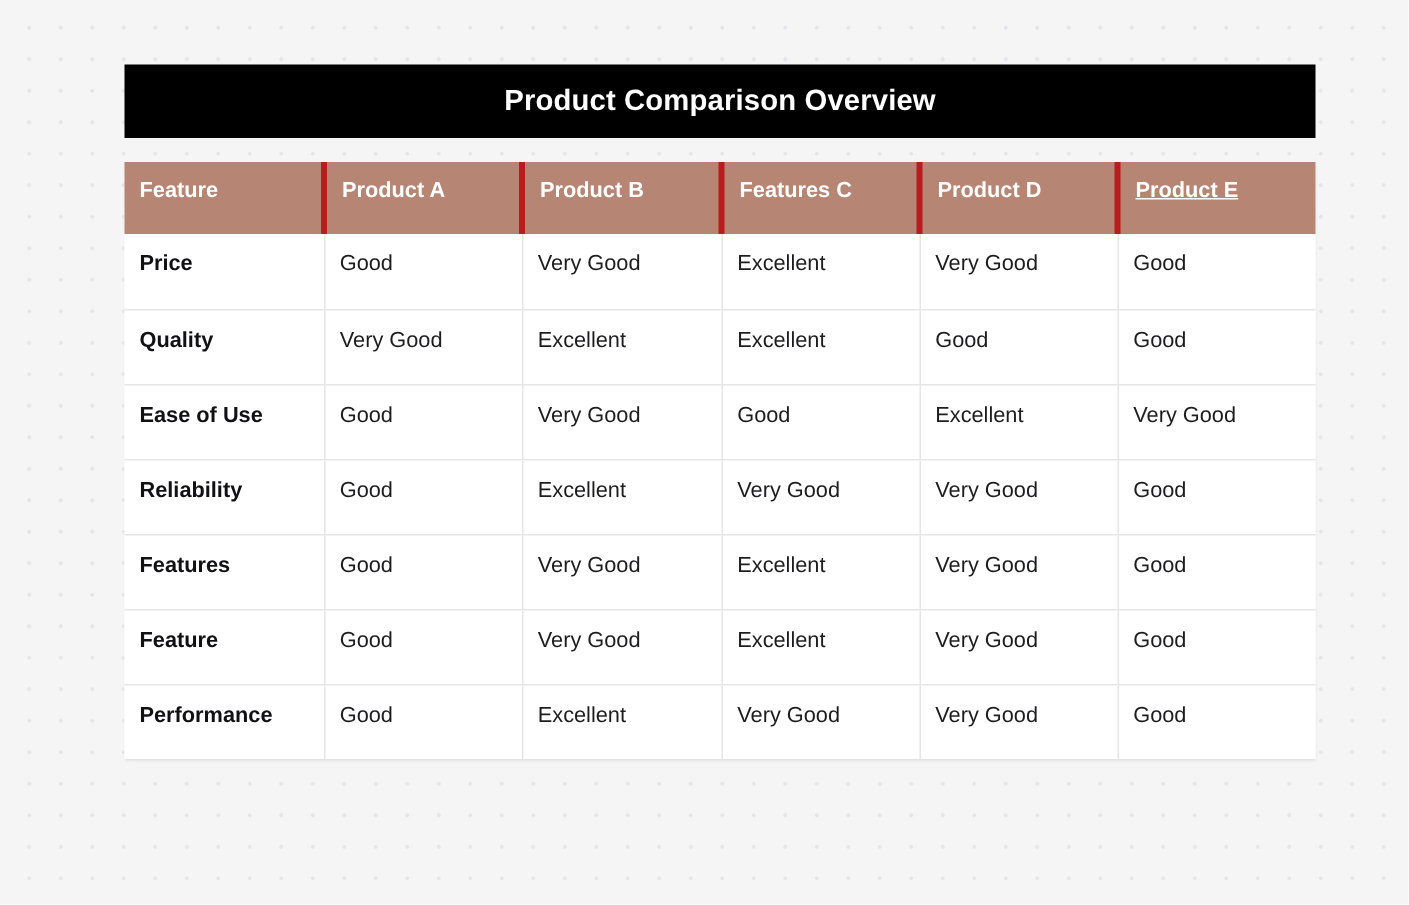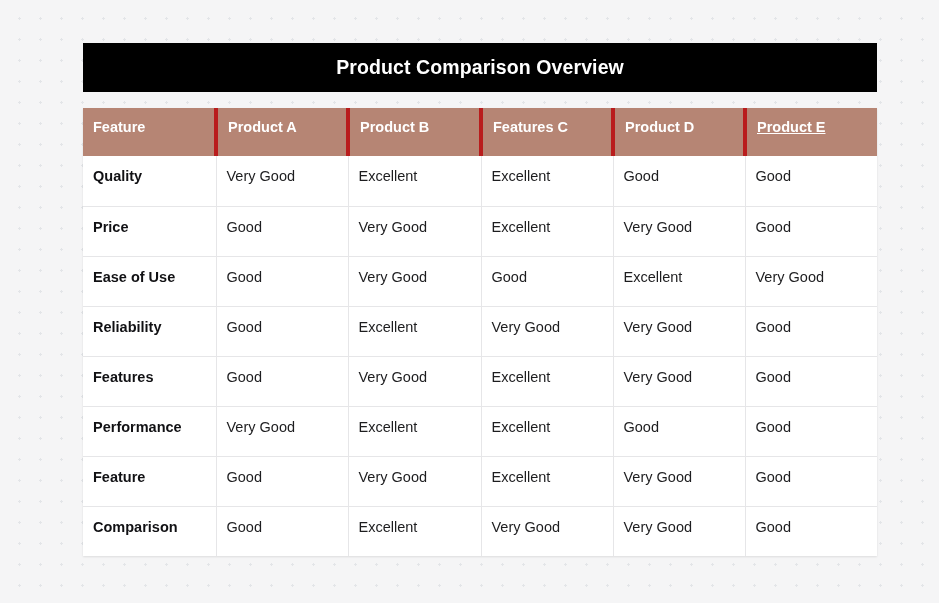--- a/index.html
+++ b/index.html
@@ -136,19 +136,19 @@
     </thead>
     <tbody>
       <tr>
+        <td class="feature-cell">Price</td>
+        <td>Good</td>
+        <td>Very Good</td>
+        <td>Excellent</td>
+        <td>Very Good</td>
+        <td>Good</td>
+      </tr>
+      <tr>
         <td class="feature-cell">Quality</td>
         <td>Very Good</td>
         <td>Excellent</td>
         <td>Excellent</td>
         <td>Good</td>
-        <td>Good</td>
-      </tr>
-      <tr>
-        <td class="feature-cell">Price</td>
-        <td>Good</td>
-        <td>Very Good</td>
-        <td>Excellent</td>
-        <td>Very Good</td>
         <td>Good</td>
       </tr>
       <tr>

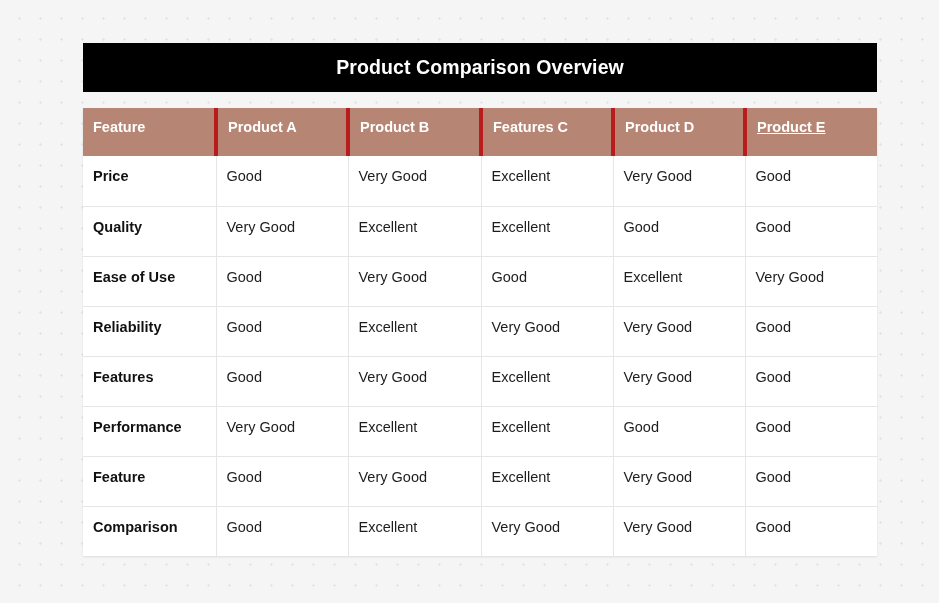--- a/index.html
+++ b/index.html
@@ -176,14 +176,6 @@
         <td>Good</td>
       </tr>
       <tr>
-        <td class="feature-cell">Performance</td>
-        <td>Very Good</td>
-        <td>Excellent</td>
-        <td>Excellent</td>
-        <td>Good</td>
-        <td>Good</td>
-      </tr>
-      <tr>
         <td class="feature-cell">Feature</td>
         <td>Good</td>
         <td>Very Good</td>

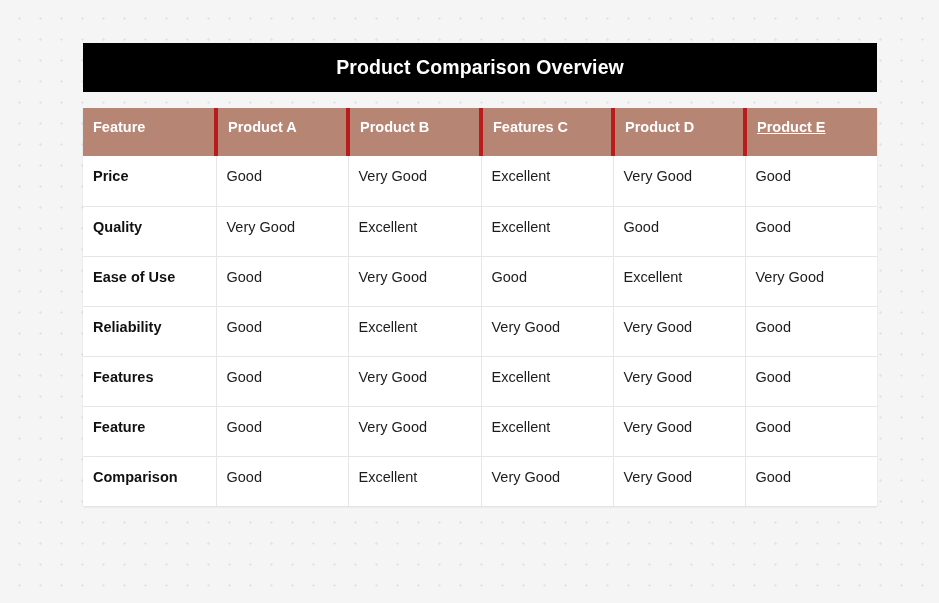--- a/index.html
+++ b/index.html
@@ -184,7 +184,7 @@
         <td>Good</td>
       </tr>
       <tr>
-        <td class="feature-cell">Comparison</td>
+        <td class="feature-cell">Performance</td>
         <td>Good</td>
         <td>Excellent</td>
         <td>Very Good</td>

